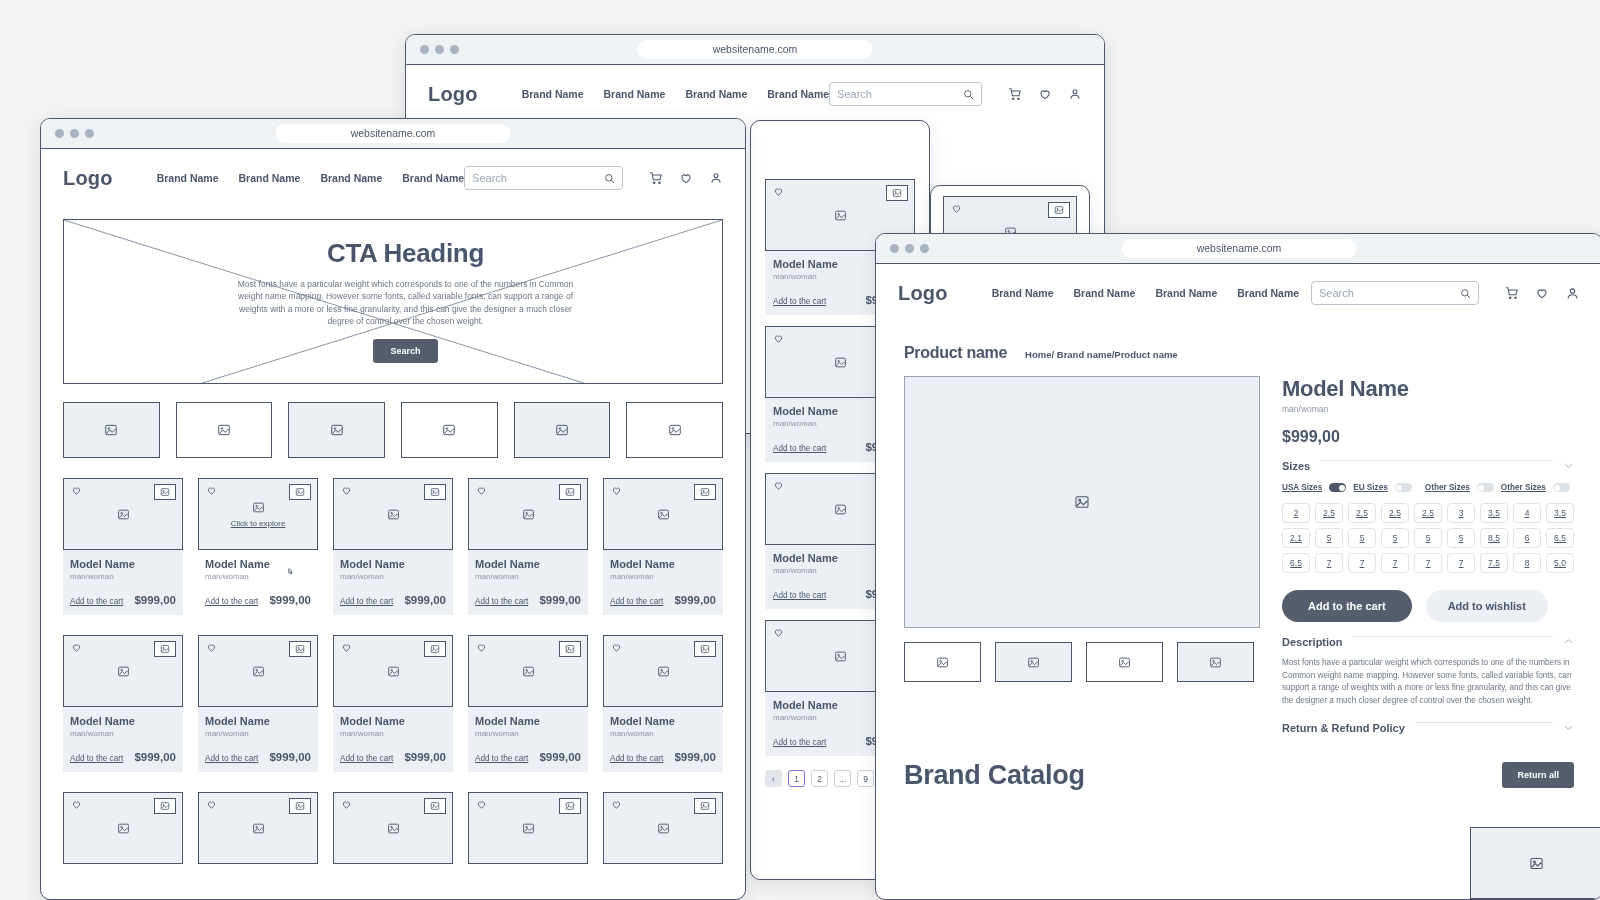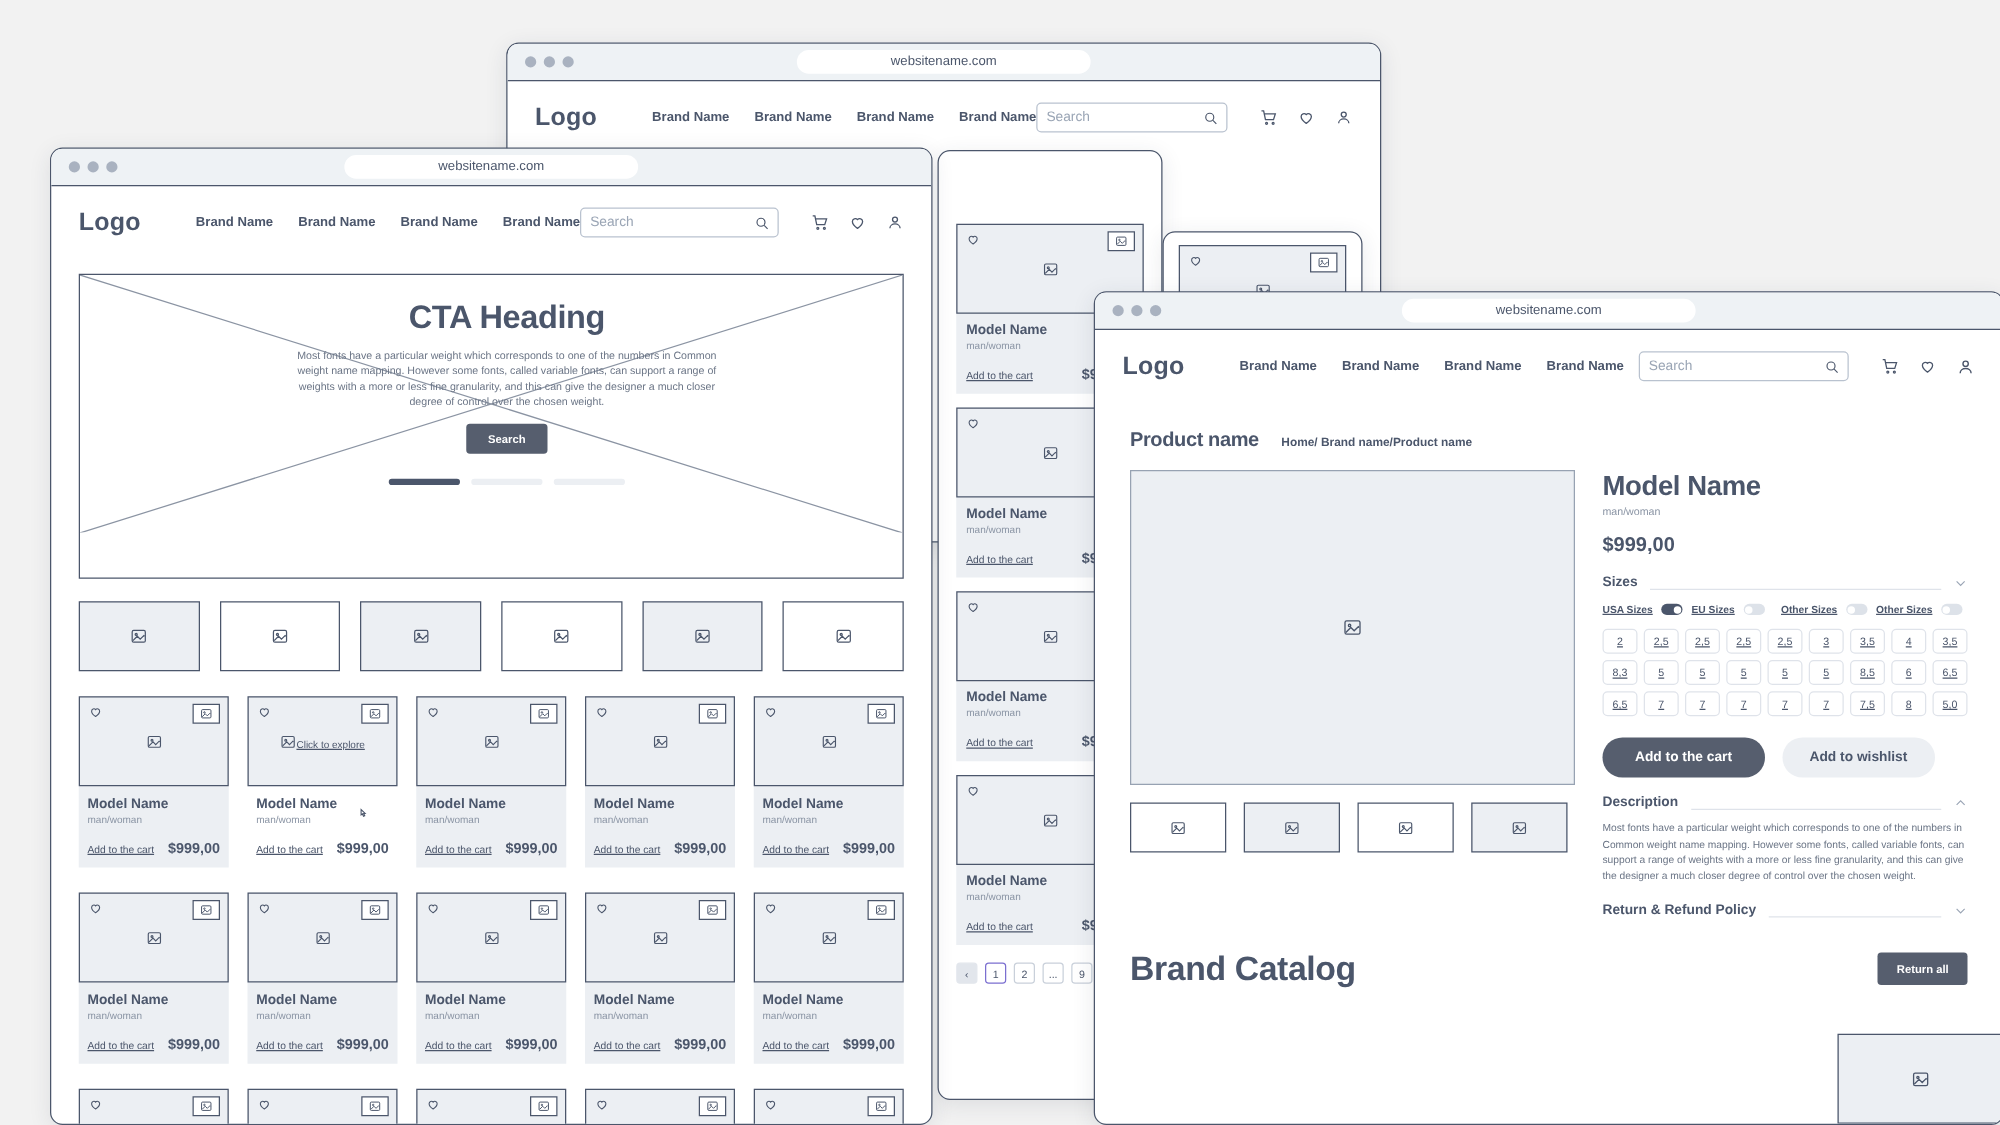--- a/index.html
+++ b/index.html
@@ -61,7 +61,7 @@
     position: relative;
     margin: 12px 22px 0;
     border: 1.5px solid #4b566b;
-    height: 244px;
+    height: 165px;
     overflow: hidden;
     display: flex; flex-direction: column;
     align-items: center; justify-content: flex-start;

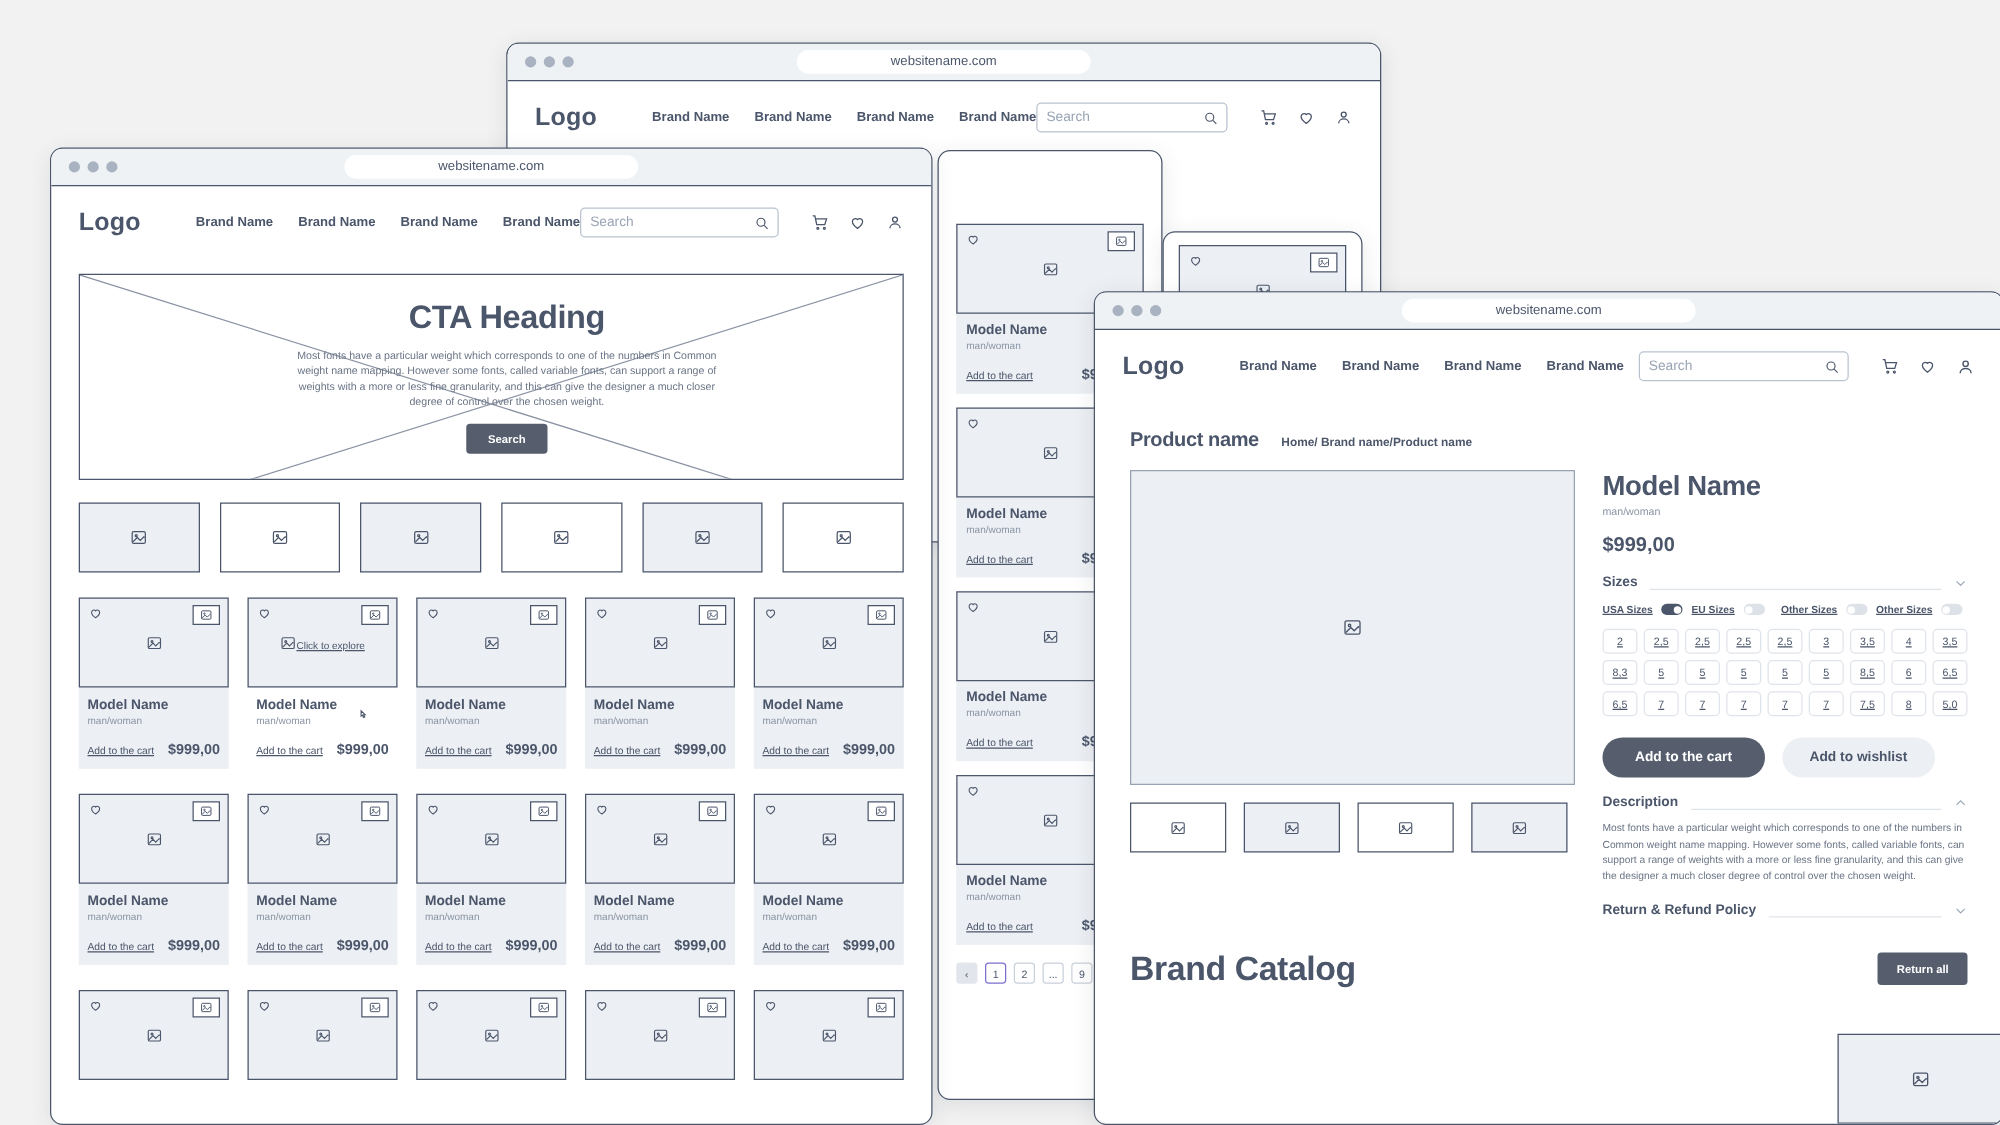--- a/index.html
+++ b/index.html
@@ -157,7 +157,7 @@
   .pdp-sub { font-size: 8.5px; color: #8a94a4; margin-top: 2px; }
   .pdp-price { font-size: 16px; font-weight: 700; color: #4b566b; margin-top: 14px; }
   .sec-head {
-    display: flex; align-items: flex-end; gap: 10px;
+    display: flex; align-items: flex-start; gap: 10px;
     margin-top: 14px;
   }
   .sec-head .lbl { font-size: 11px; font-weight: 700; color: #4b566b; white-space: nowrap; }

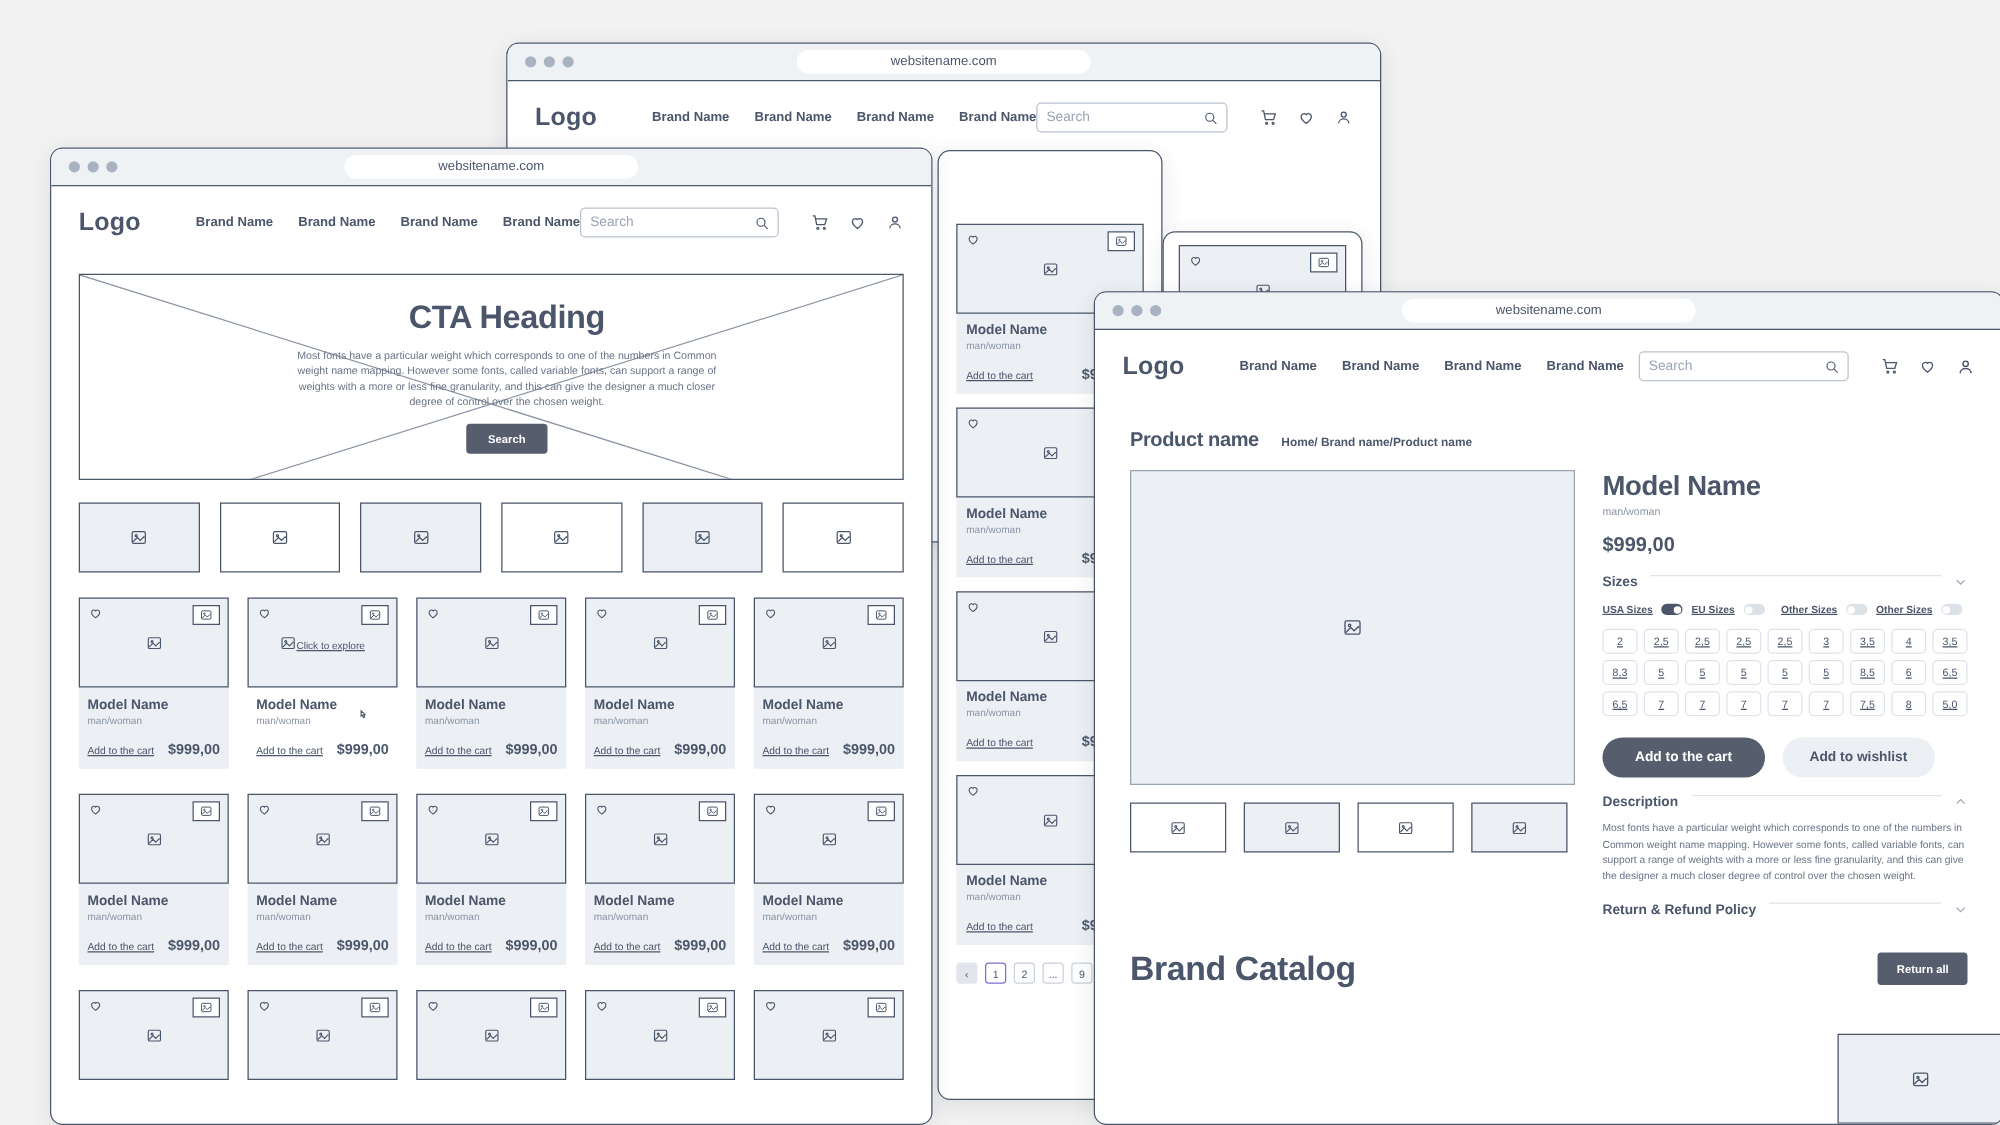--- a/index.html
+++ b/index.html
@@ -101,7 +101,7 @@
   .card-img {
     border: 1.5px solid #4b566b; background: #eceff3;
     height: 72px; position: relative;
-    display: flex; flex-direction: row;
+    display: flex; flex-direction: column;
     align-items: center; justify-content: center;
   }
   .card-heart { position: absolute; top: 6px; left: 7px; }

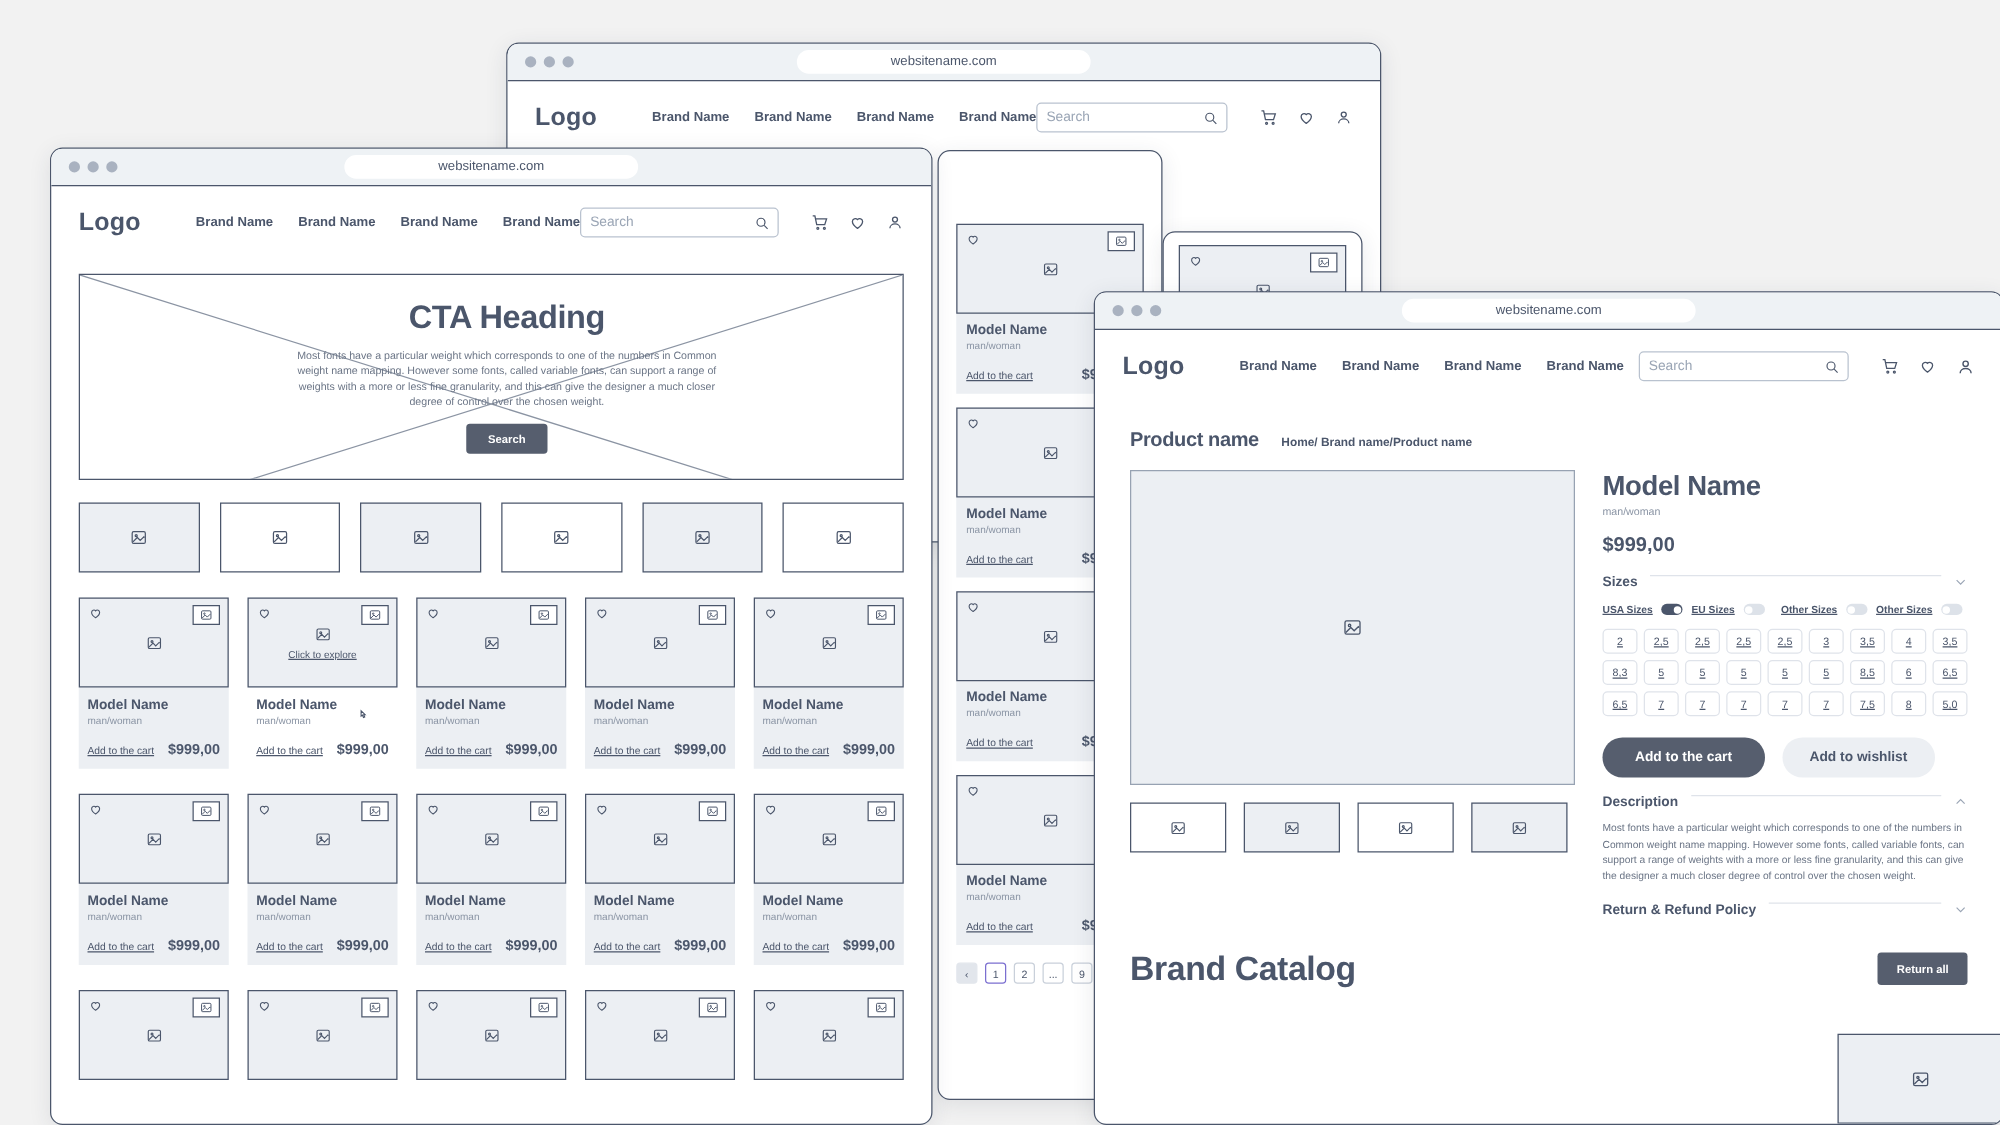--- a/index.html
+++ b/index.html
@@ -1080,7 +1080,7 @@
               <span>3,5</span>
             </div>
           <div class="size">
-              <span>8,3</span>
+              <span>2,1</span>
             </div>
           <div class="size">
               <span>5</span>

